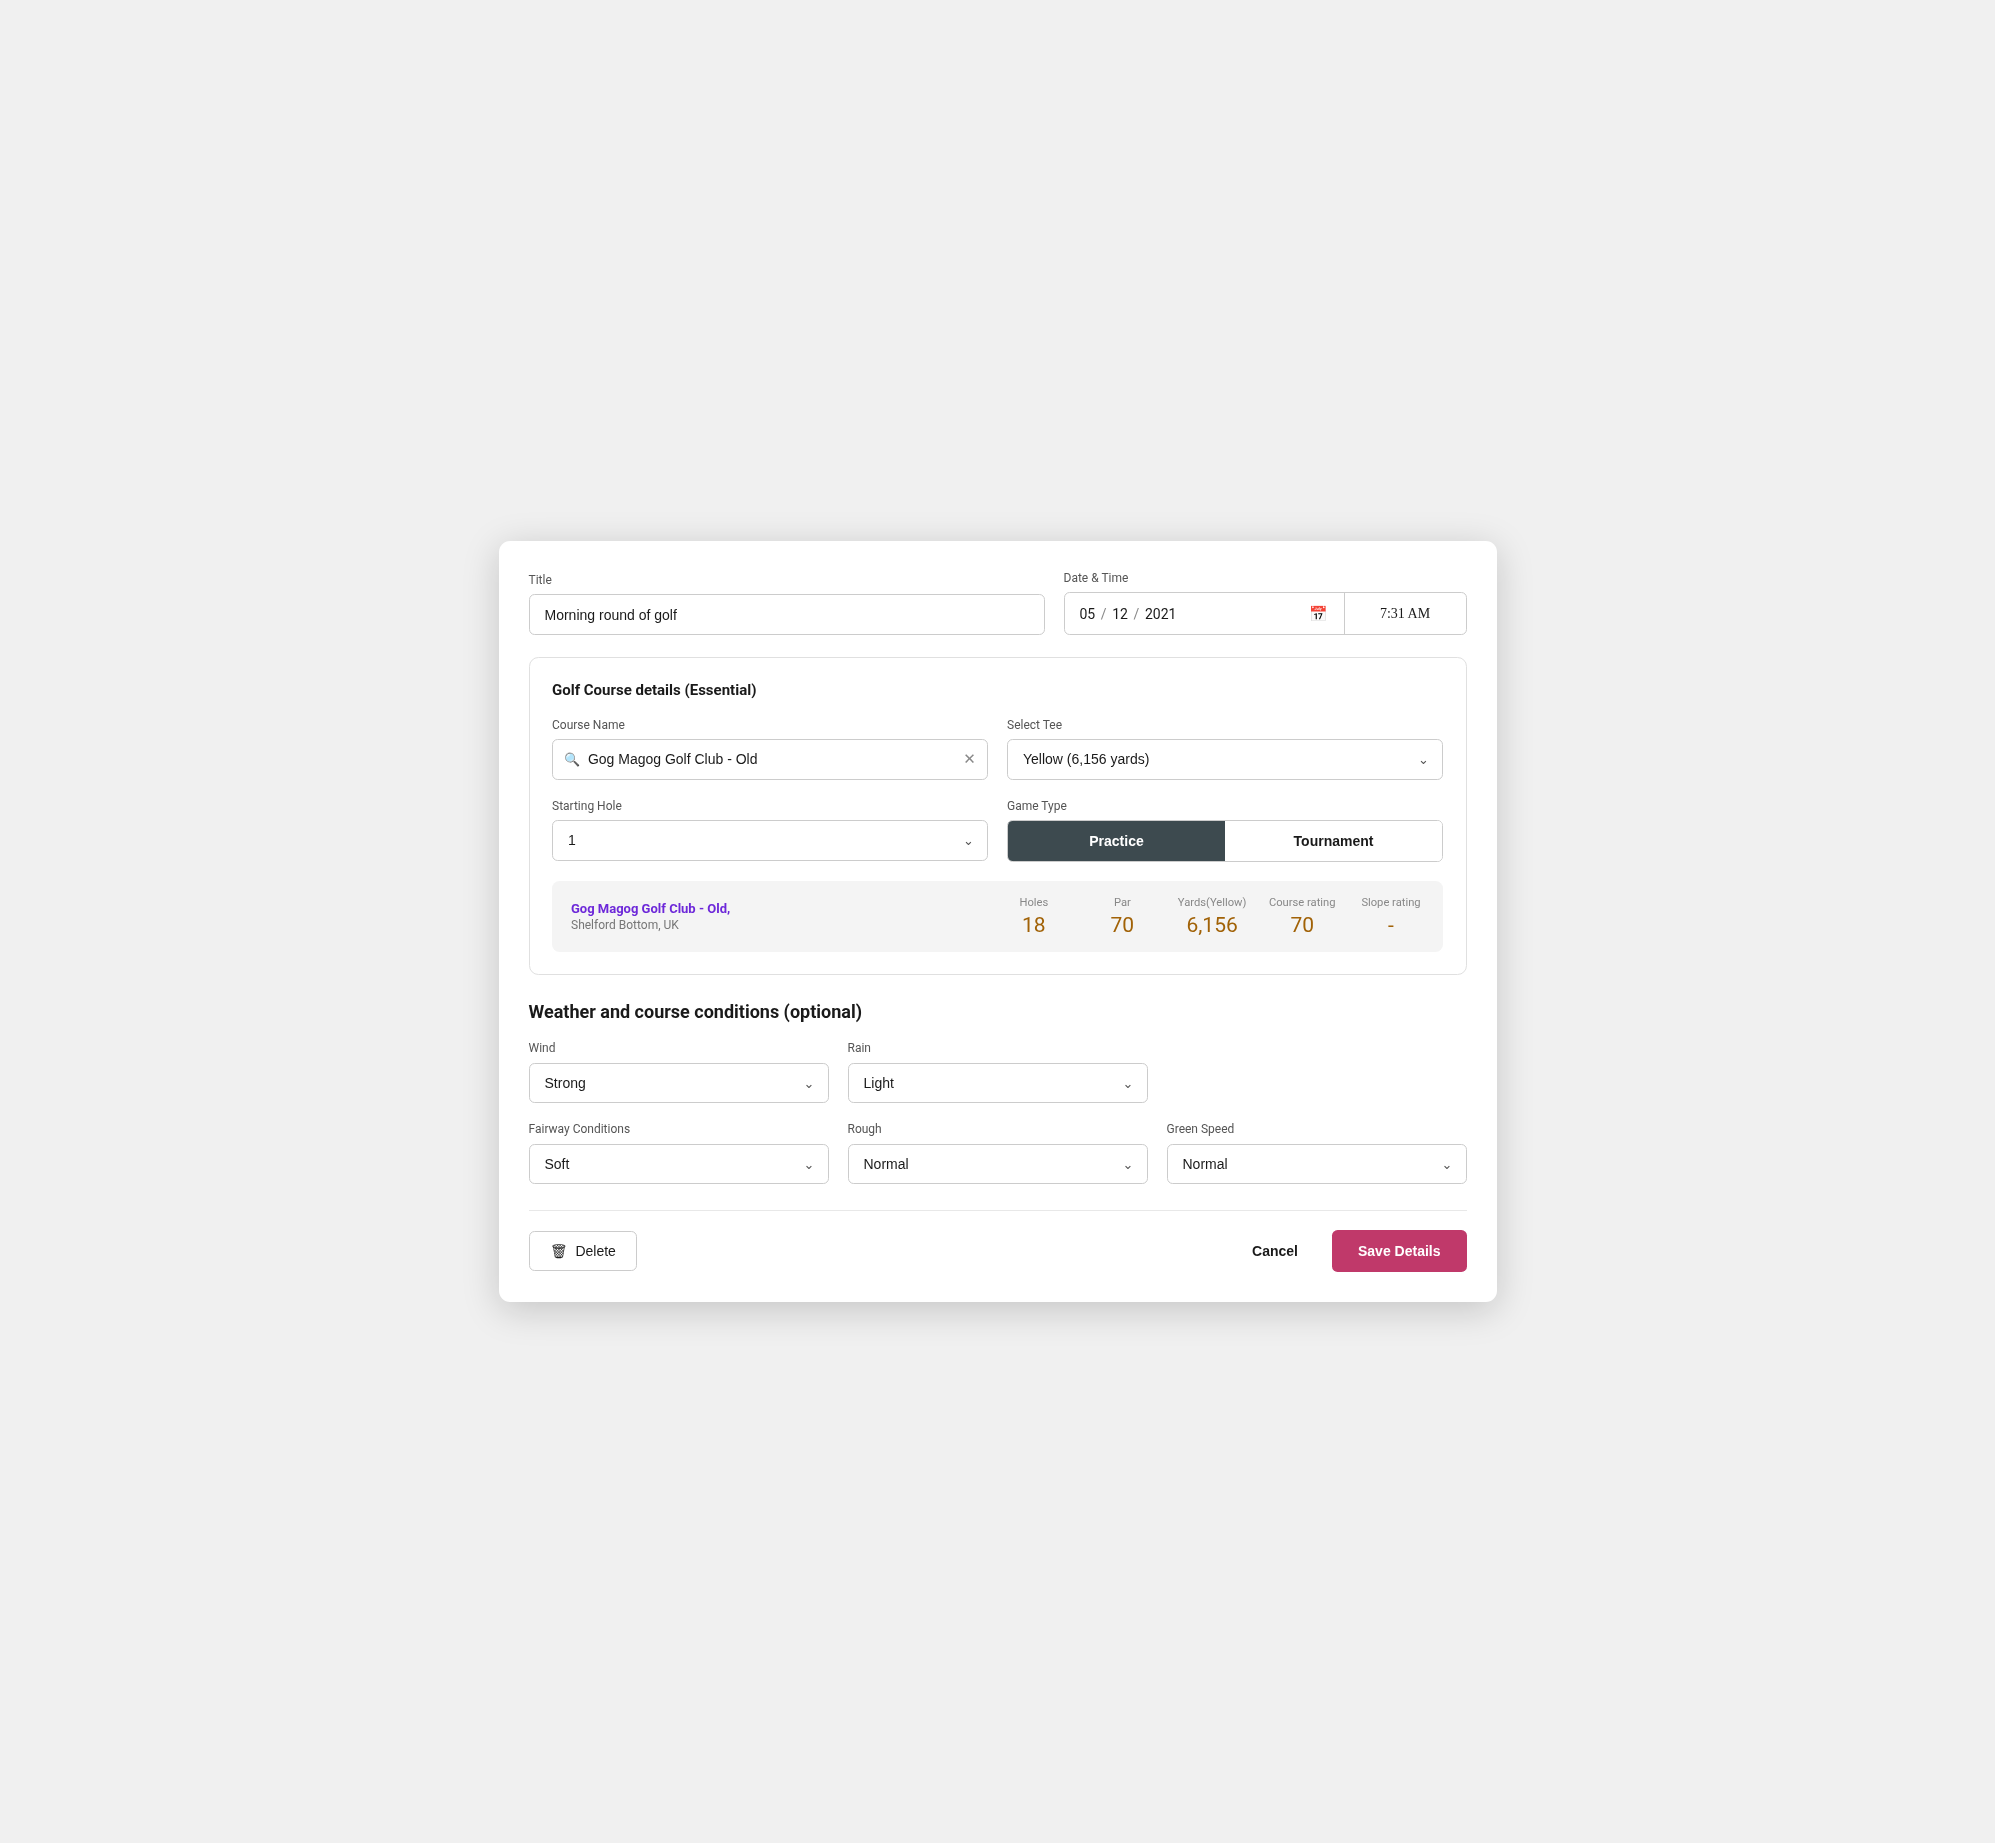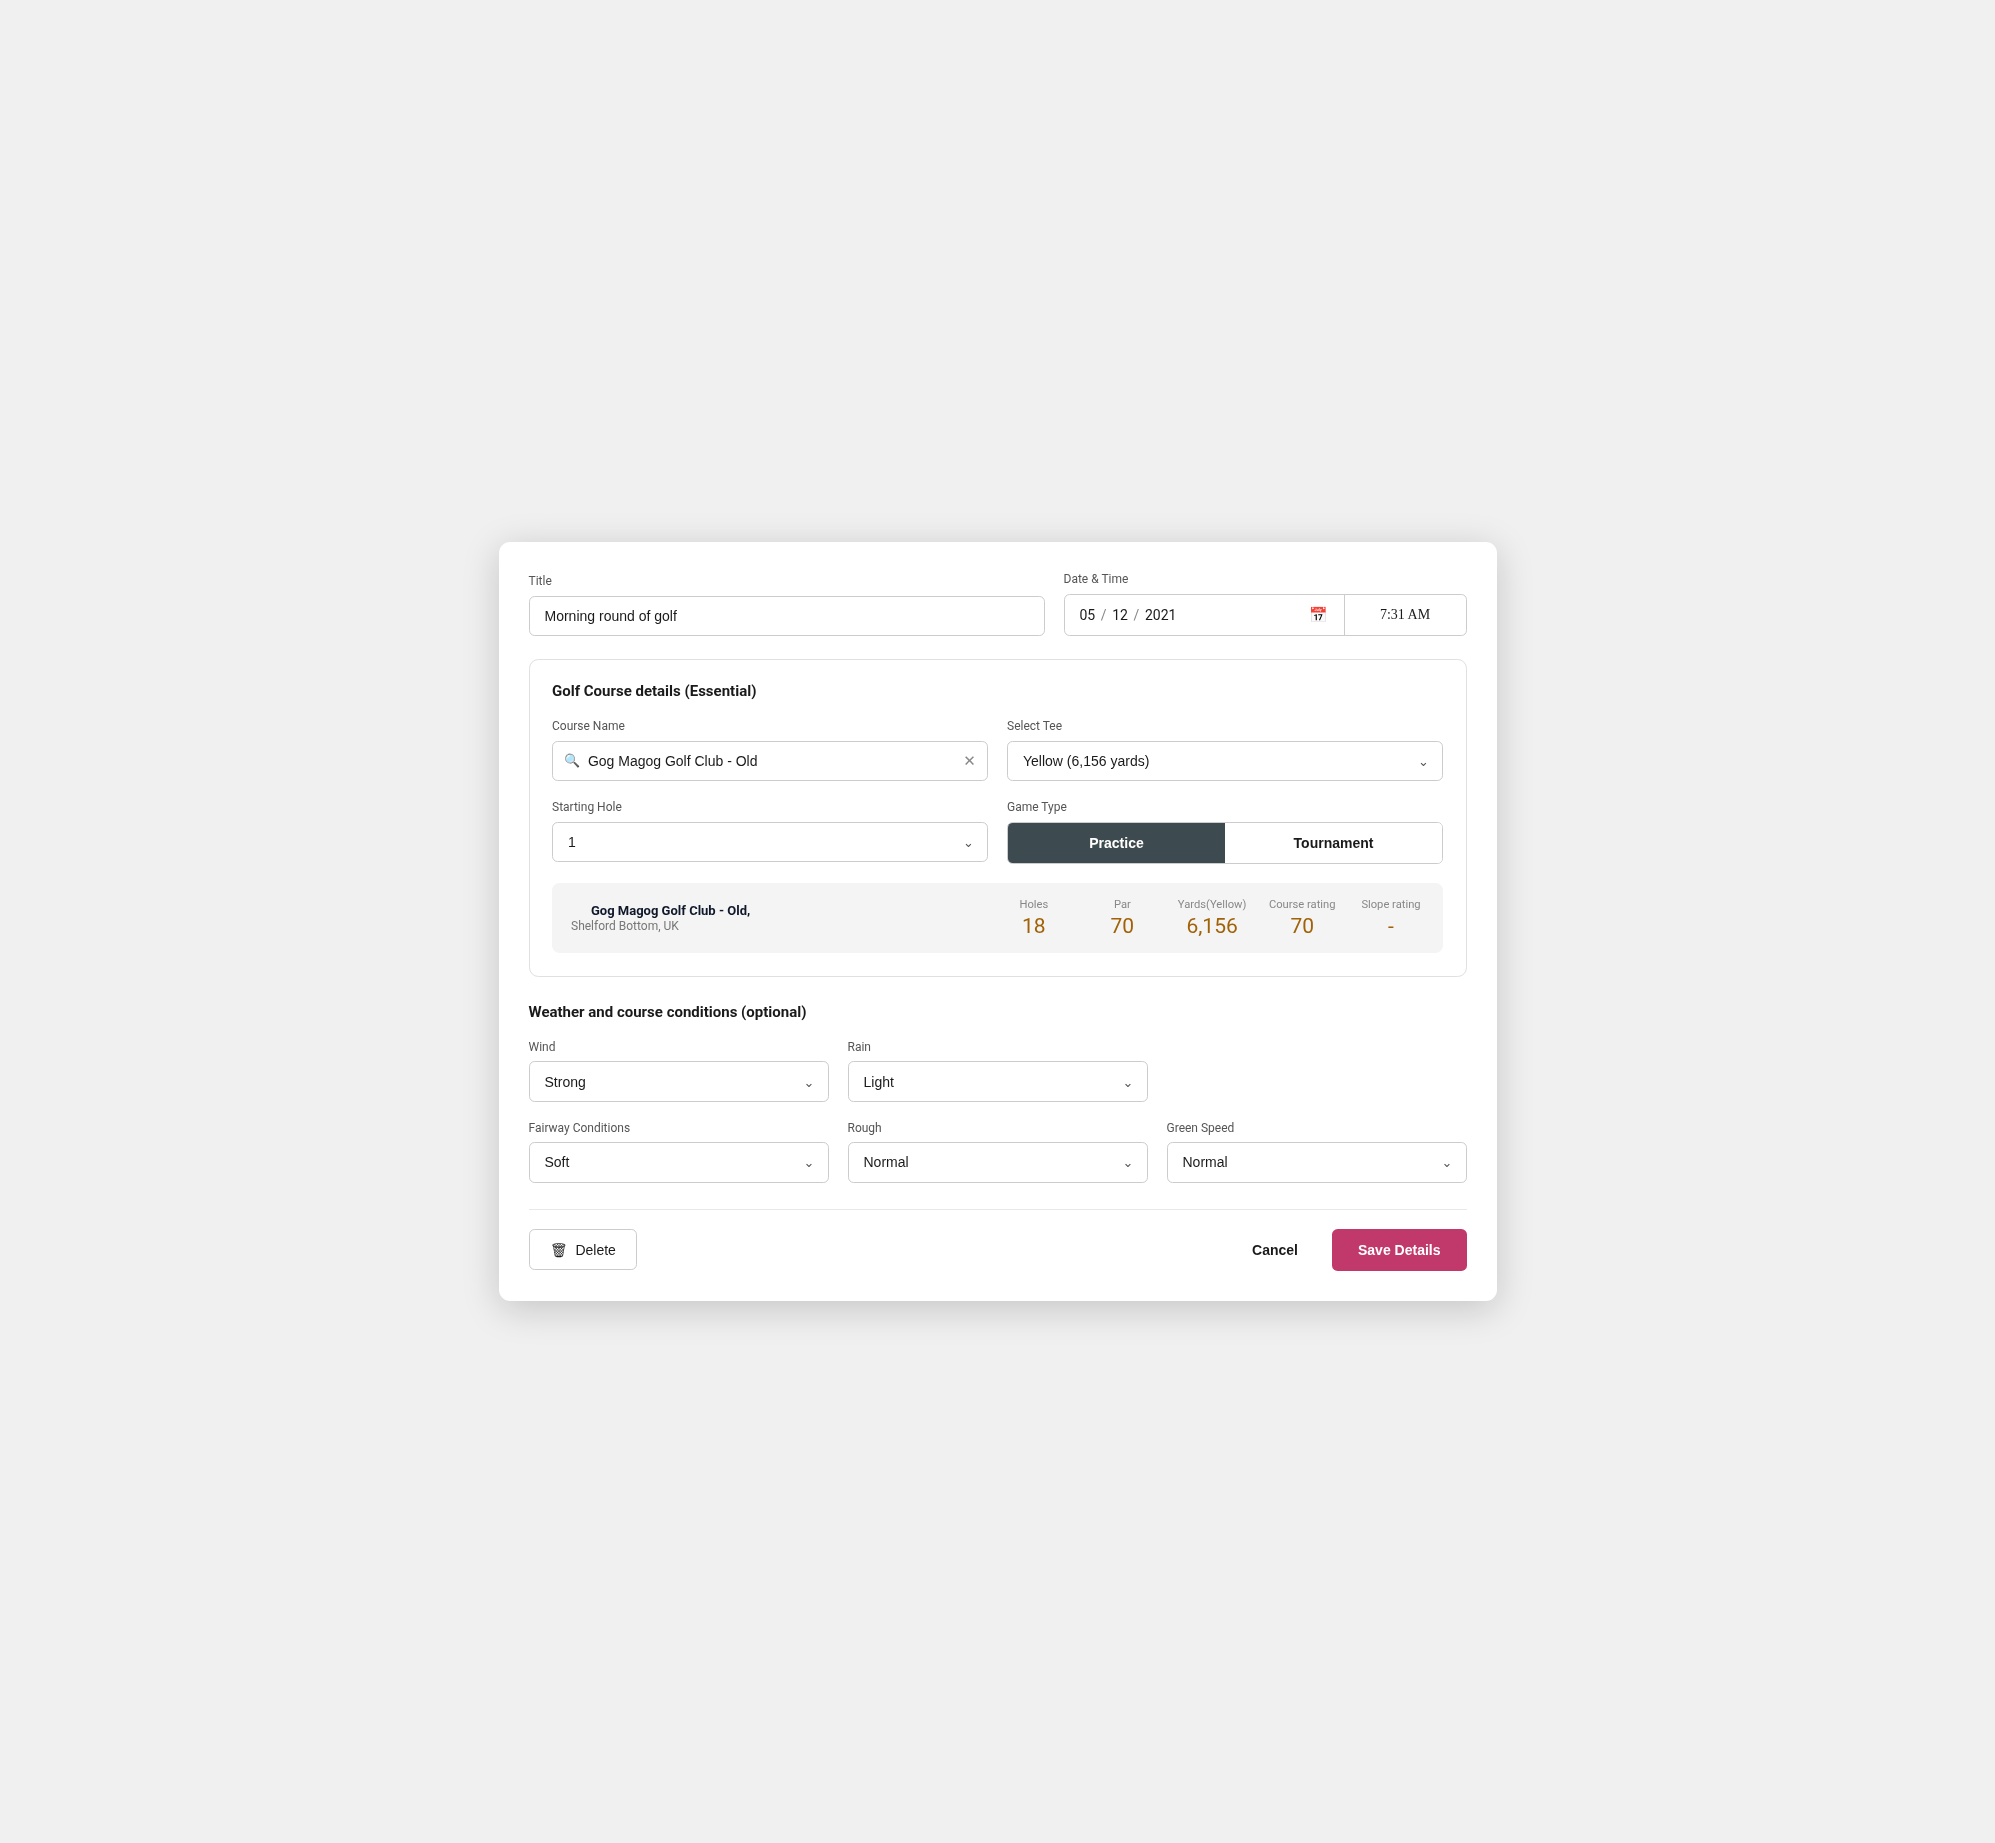--- a/index.html
+++ b/index.html
@@ -215,8 +215,7 @@
     .course-info-name-main {
       font-size: 13px;
       font-weight: 700;
-      color: #0f172a;
-      margin-left: 20px;
+      color: #6d28d9;
     }
     .course-info-name-sub {
       font-size: 12px;

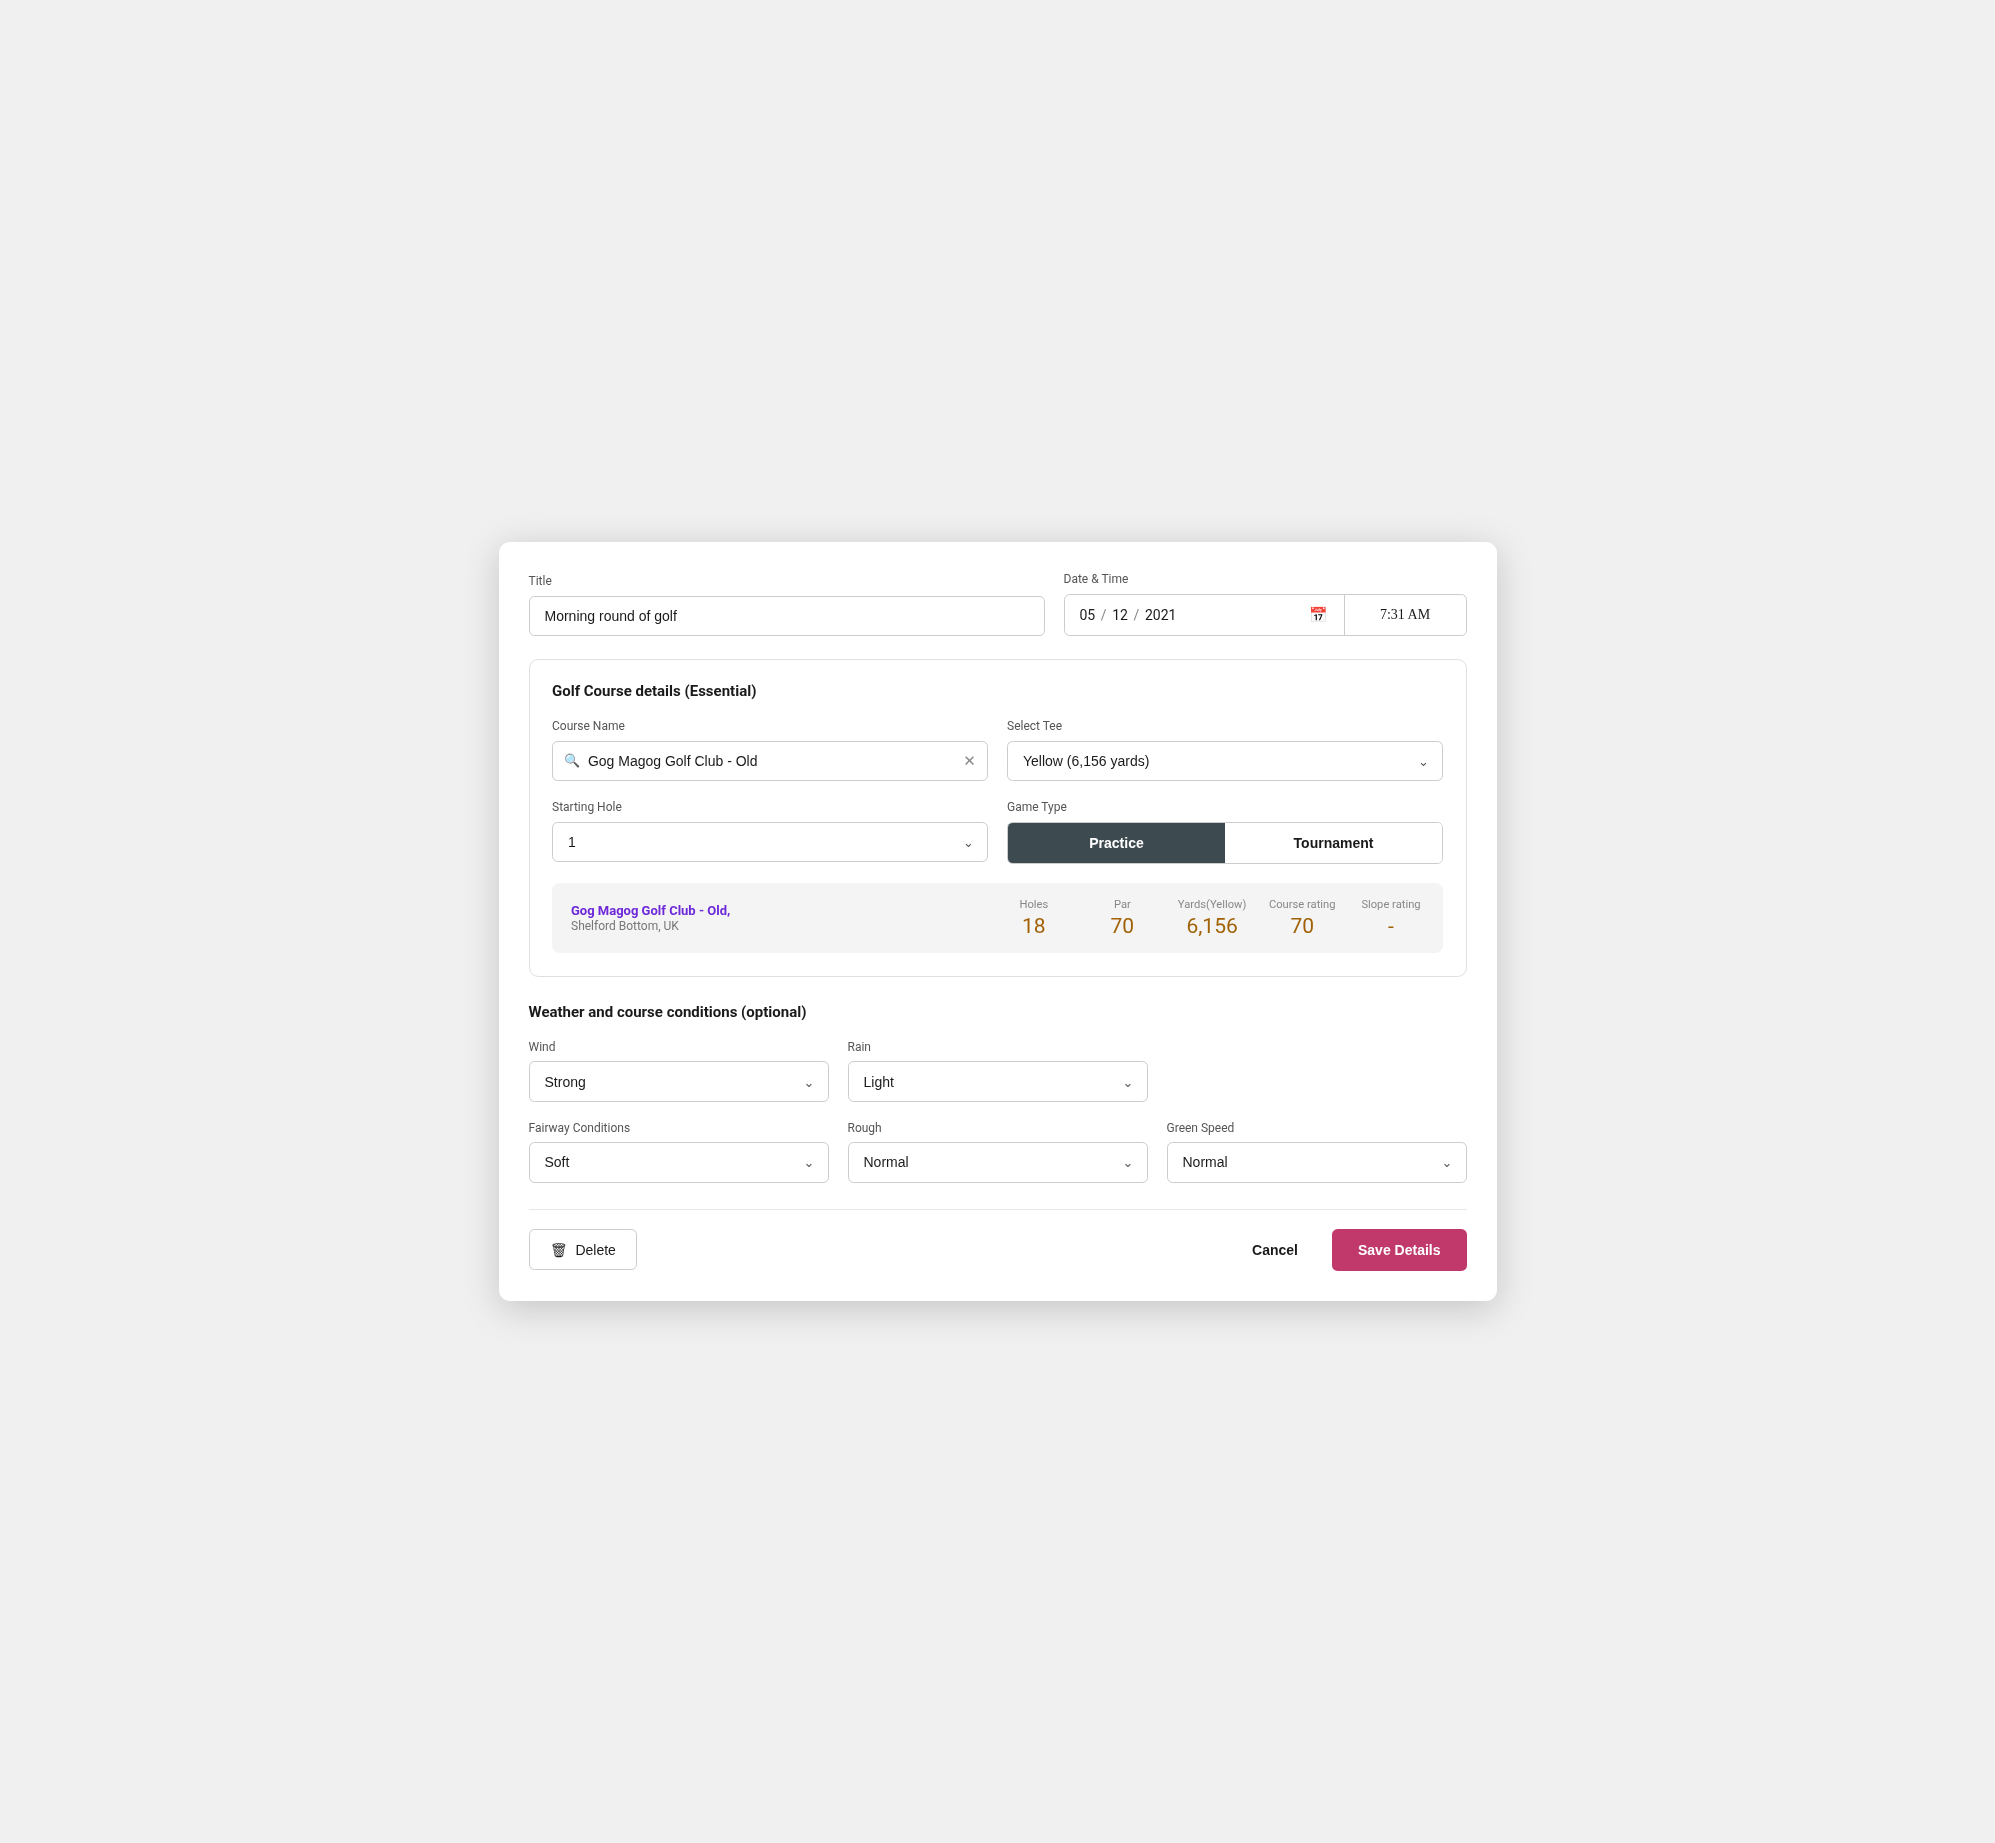--- a/index.html
+++ b/index.html
@@ -237,7 +237,7 @@
       color: #a16207;
     }
     .weather-section-title {
-      font-size: 15px;
+      font-size: 18px;
       font-weight: 700;
       color: #1a1a1a;
       margin-bottom: 19px;

